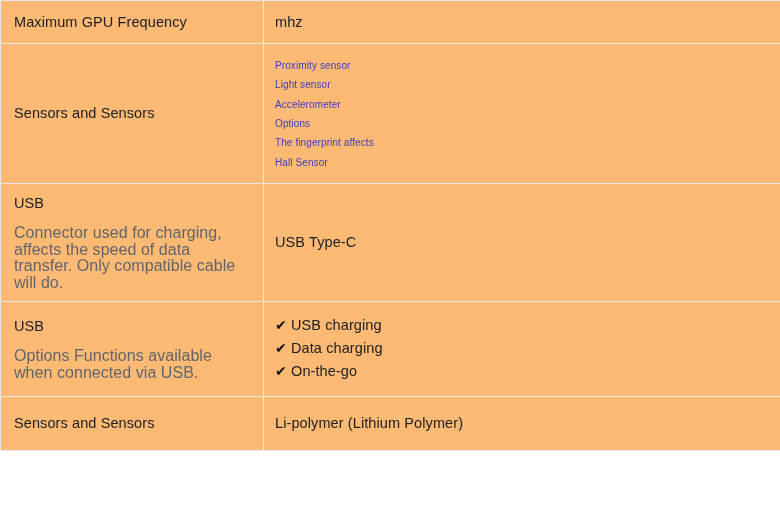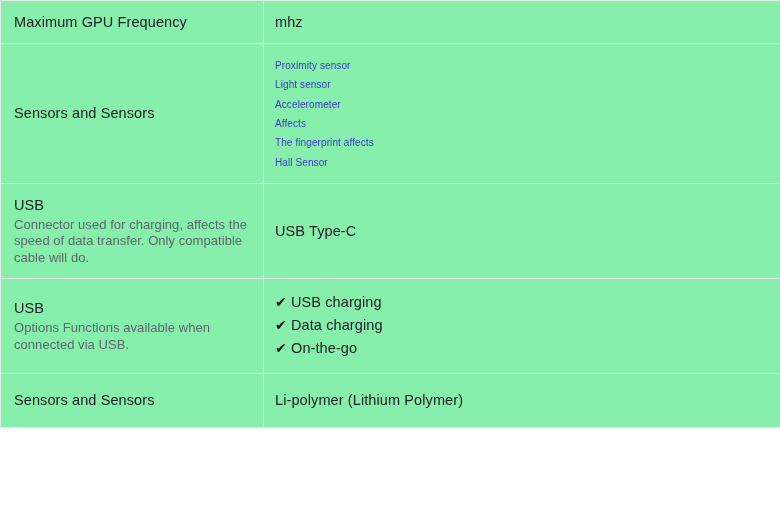--- a/index.html
+++ b/index.html
@@ -36,7 +36,7 @@
     vertical-align: middle;
     border-left: 1px solid #e8e8e8;
     border-right: 1px solid #e8e8e8;
-    background: #86efac;
+    background: #fdba74;
     padding: 0;
   }
 

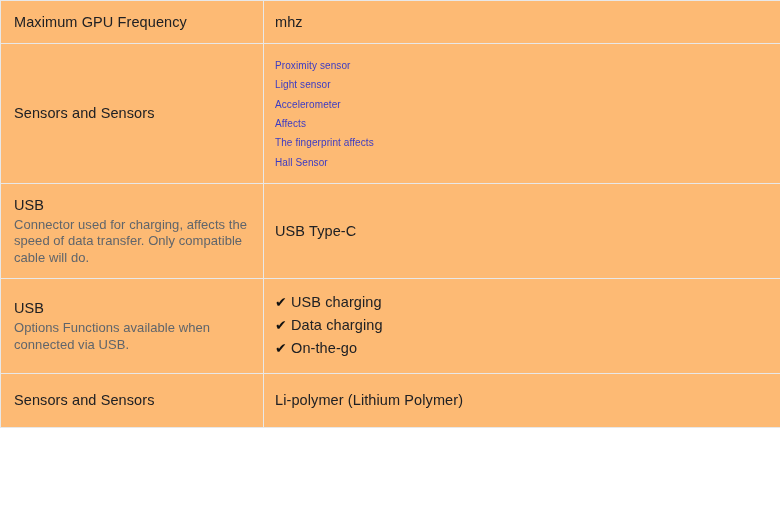--- a/index.html
+++ b/index.html
@@ -152,7 +152,7 @@
           <li><a class="link-item" href="#">Proximity sensor</a></li>
           <li><a class="link-item" href="#">Light sensor</a></li>
           <li><a class="link-item" href="#">Accelerometer</a></li>
-          <li><a class="link-item" href="#">Affects</a></li>
+          <li><a class="link-item" href="#">Options</a></li>
           <li><a class="link-item" href="#">The fingerprint affects</a></li>
           <li><a class="link-item" href="#">Hall Sensor</a></li>
         </ul>

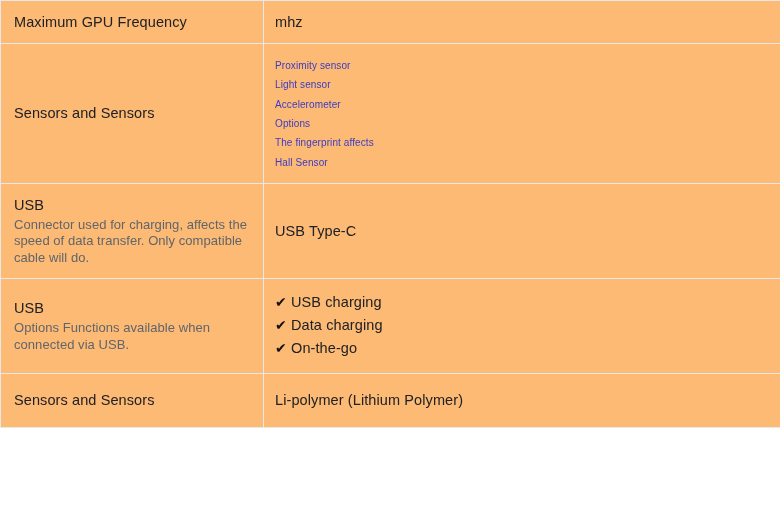--- a/index.html
+++ b/index.html
@@ -55,10 +55,10 @@
   }
 
   .label-desc {
-    font-size: 13px;
+    font-size: 16px;
     line-height: 16.5px;
     color: #60656b;
-    margin-top: 2px;
+    margin-top: 12px;
     letter-spacing: 0.05px;
   }
 

